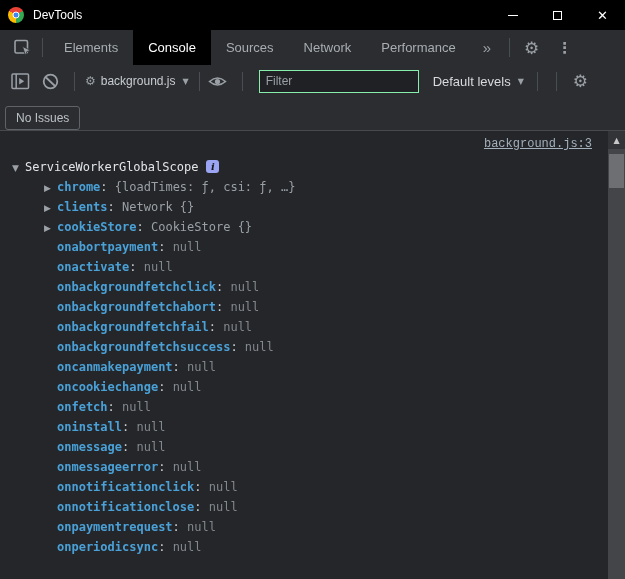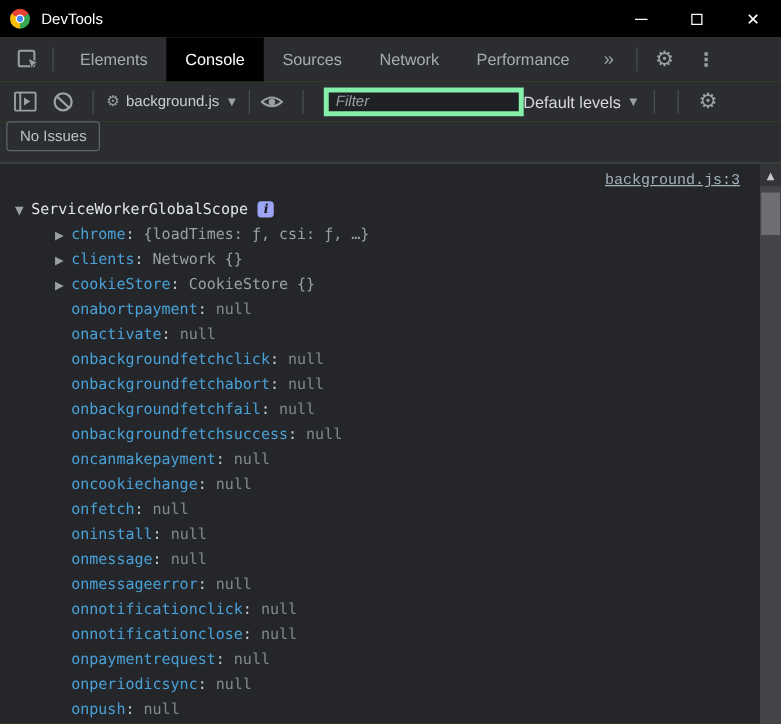--- a/index.html
+++ b/index.html
@@ -5,7 +5,7 @@
   * { margin:0; padding:0; box-sizing:border-box; }
   html,body { width:625px; height:579px; overflow:hidden; }
   body { font-family:"Liberation Sans", sans-serif; background:#242629; }
-  .window { position:relative; width:625px; height:579px; background:#4d7c0f; }
+  .window { position:relative; width:625px; height:579px; background:#0369a1; }
 
   
   .titlebar { height:30px; background:#000; display:flex; align-items:center; padding-left:8px; }

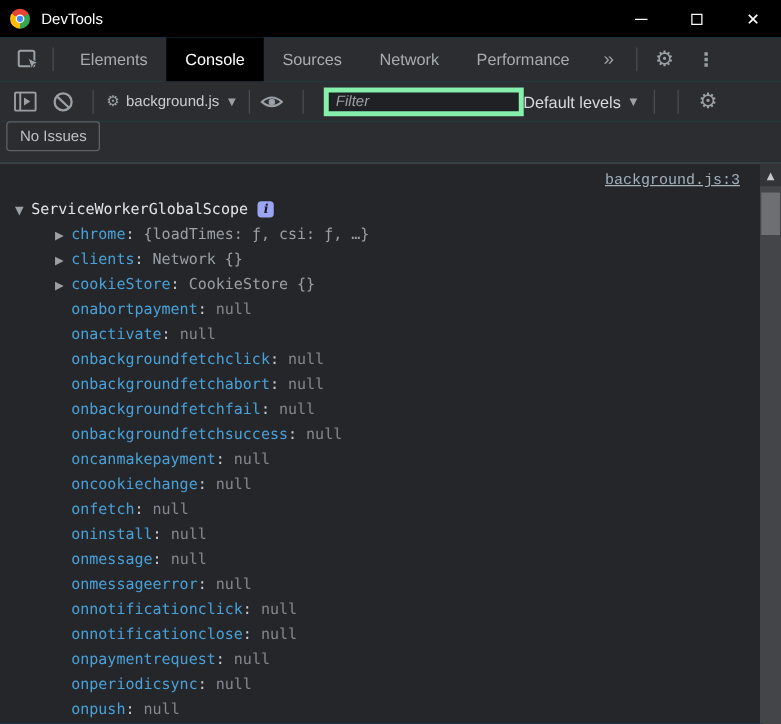--- a/index.html
+++ b/index.html
@@ -37,8 +37,8 @@
   .ctx-select { display:flex; align-items:center; color:#c9cdd2; font-size:12px; margin:0 4px; }
   .ctx-gear { font-family:"DejaVu Sans", sans-serif; font-size:12px; color:#9aa0a6; margin-right:5px; }
   .caret { font-family:"DejaVu Sans", sans-serif; font-size:8px; color:#9aa0a6; margin-left:7px; }
-  .filter-input { width:160px; height:23px; background:#1f2124; border:4px solid #86efac; color:#d7d9dc;
-     font-size:12px; padding:0 6px; margin-left:10px; font-family:"Liberation Sans", sans-serif;font-style:italic; }
+  .filter-input { width:160px; height:23px; background:#1f2124; border:1px solid #86efac; color:#d7d9dc;
+     font-size:12px; padding:0 6px; margin-left:10px; font-family:"Liberation Sans", sans-serif; }
   .filter-input::placeholder { color:#9aa0a6; }
   .levels { display:flex; align-items:center; color:#d7d9dc; font-size:13px; }
   .toolbar .gear-right { margin-left:10px; }

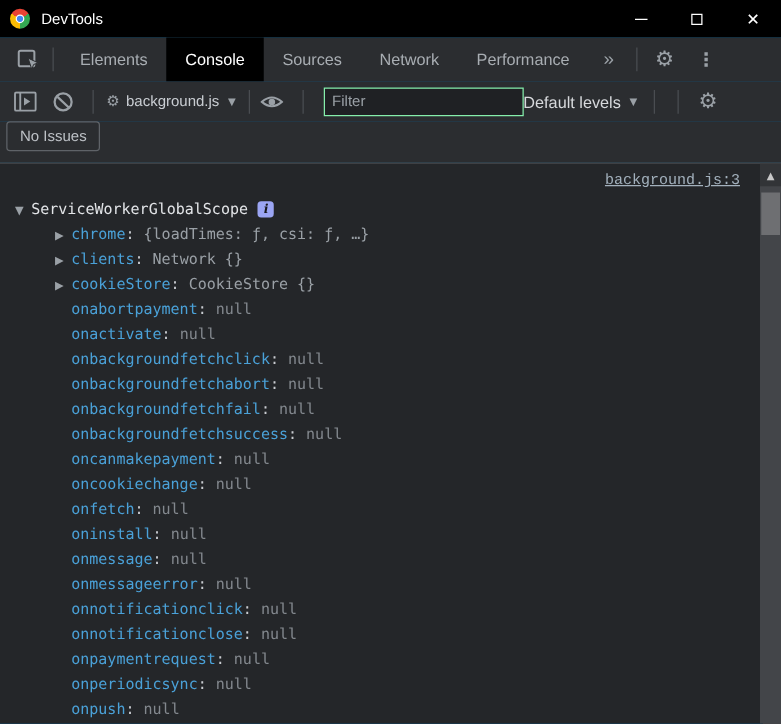--- a/index.html
+++ b/index.html
@@ -40,7 +40,7 @@
   .filter-input { width:160px; height:23px; background:#1f2124; border:1px solid #86efac; color:#d7d9dc;
      font-size:12px; padding:0 6px; margin-left:10px; font-family:"Liberation Sans", sans-serif; }
   .filter-input::placeholder { color:#9aa0a6; }
-  .levels { display:flex; align-items:center; color:#d7d9dc; font-size:13px; }
+  .levels { display:flex; align-items:center; color:#d7d9dc; font-size:13px; margin-left:14px; }
   .toolbar .gear-right { margin-left:10px; }
 
   

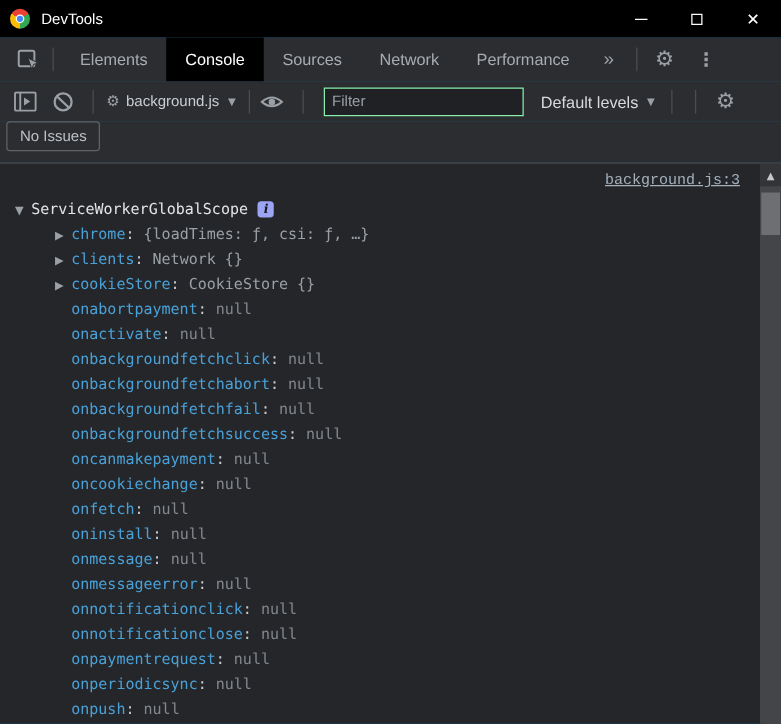--- a/index.html
+++ b/index.html
@@ -44,7 +44,7 @@
   .toolbar .gear-right { margin-left:10px; }
 
   
-  .issues-row { height:33px; background:#2b2d30; display:flex; align-items:flex-start; padding-left:5px; }
+  .issues-row { height:33px; background:#2b2d30; display:flex; align-items:flex-end; padding-left:5px; }
   .no-issues-btn { border:1px solid #5f6368; border-radius:3px; background:transparent; color:#bdc1c6;
      font-size:12px; padding:4px 10px; font-family:"Liberation Sans", sans-serif; }
 

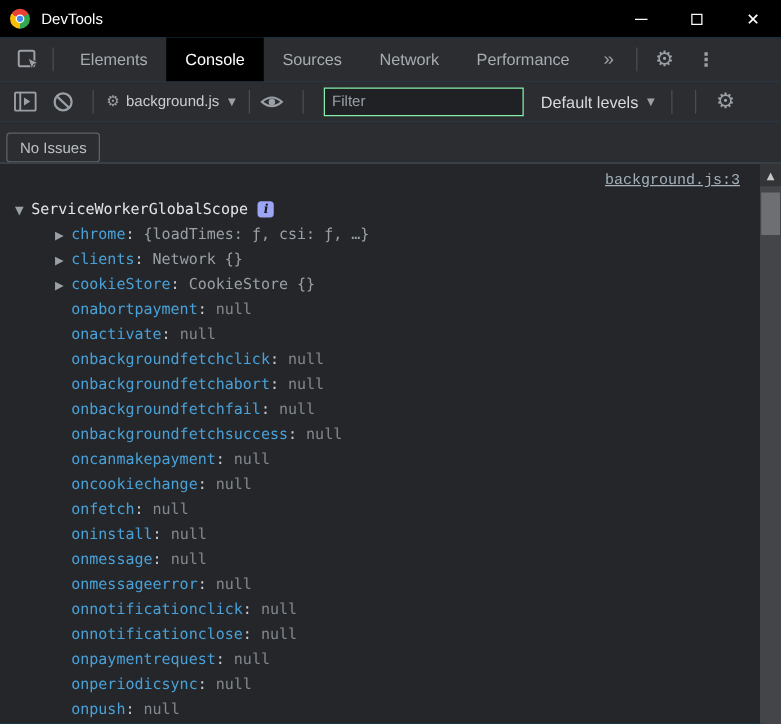--- a/index.html
+++ b/index.html
@@ -60,7 +60,7 @@
   .info-badge { display:inline-block; width:13px; height:13px; margin-left:8px; background:#9ba5f3; color:#17181b;
      border-radius:3px; font-size:10px; line-height:13px; text-align:center; font-weight:bold;
      font-family:"DejaVu Serif", serif; font-style:italic; vertical-align:1px; }
-  .pname { color:#4aa1d8; font-weight:normal;margin-top:32px; }
+  .pname { color:#4aa1d8; font-weight:bold;margin-top:32px; }
   .pcolon { color:#c9ccd1; }
   .v-preview { color:#9aa0a6; }
   .v-null { color:#83888e;margin-top:18px; }

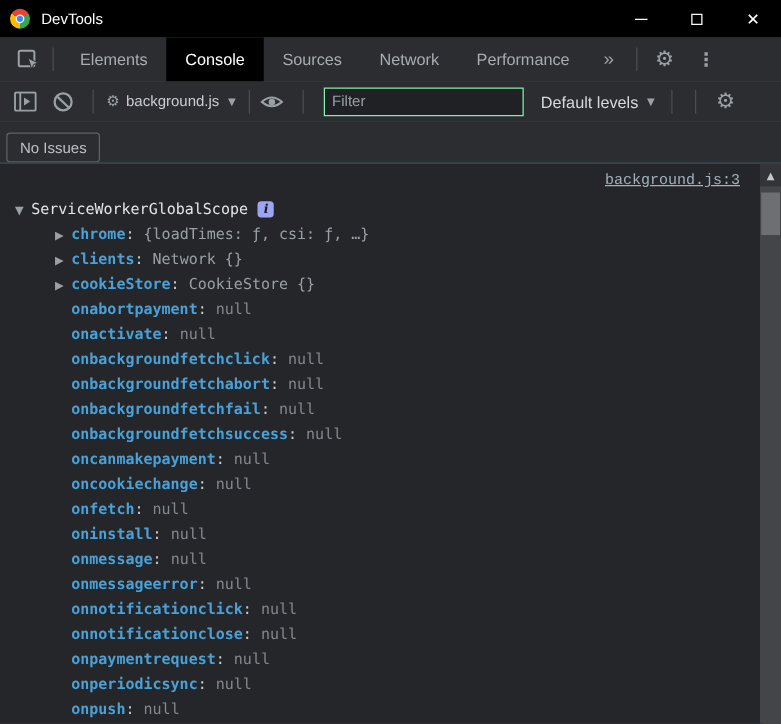--- a/index.html
+++ b/index.html
@@ -222,9 +222,6 @@
         <div class="tree-row child">
     <span class="arrow"></span><span class="pname">onperiodicsync</span><span class="pcolon">:</span> <span class="v-null">null</span>
   </div>
-        <div class="tree-row child">
-    <span class="arrow"></span><span class="pname">onpush</span><span class="pcolon">:</span> <span class="v-null">null</span>
-  </div>
       </div>
     <div class="scrollbar">
       <div class="scroll-up">

